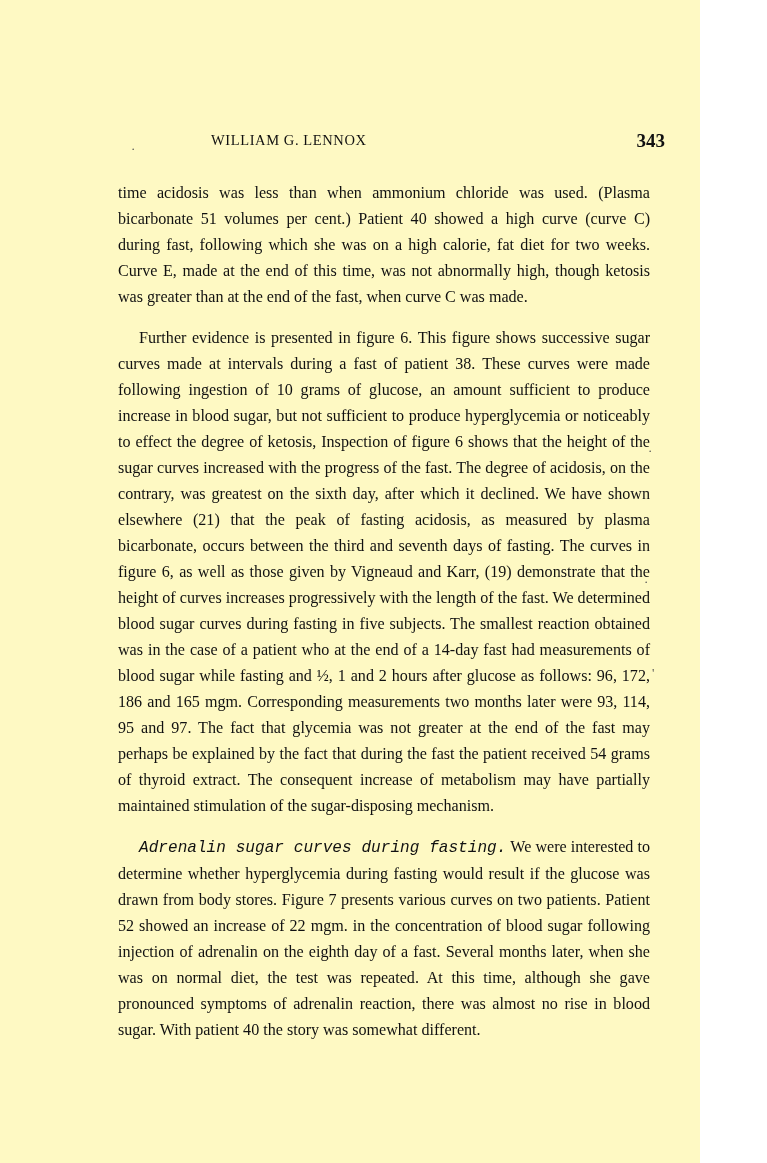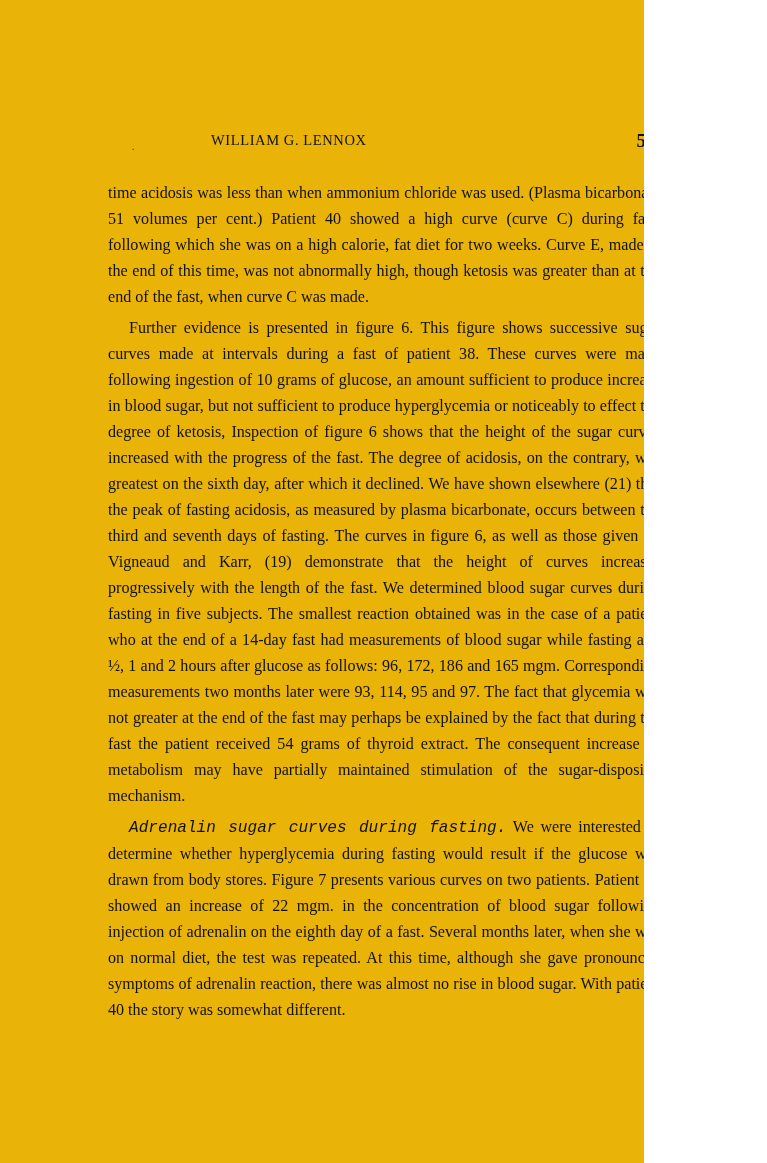--- a/index.html
+++ b/index.html
@@ -18,9 +18,9 @@
     position: absolute;
     left: 0;
     top: 0;
-    width: 644px;
+    width: 700px;
     height: 1163px;
-    background: #eab308;
+    background: #fef9c3;
     overflow: hidden;
   }
   .content {

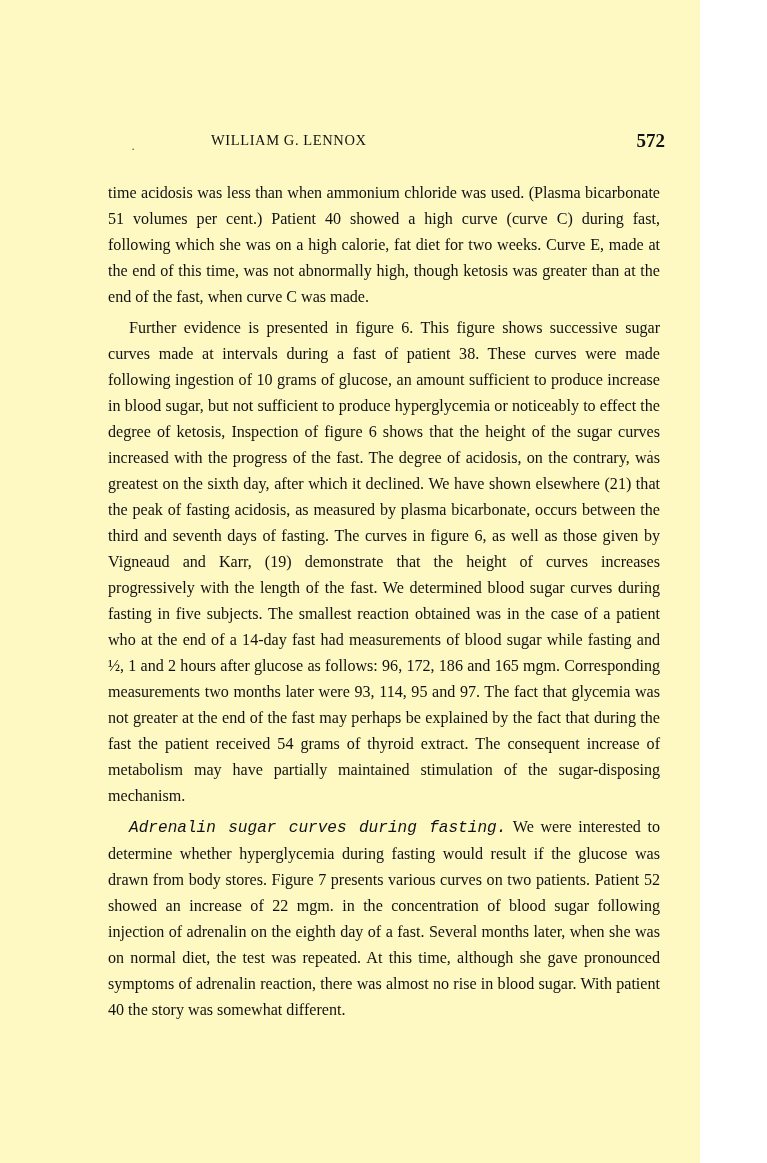--- a/index.html
+++ b/index.html
@@ -87,7 +87,7 @@
 
     <div class="runhead">
       <span class="runhead-title">WILLIAM G. LENNOX</span>
-      <span class="runhead-page">572</span>
+      <span class="runhead-page">343</span>
     </div>
 
     <div class="body-text">

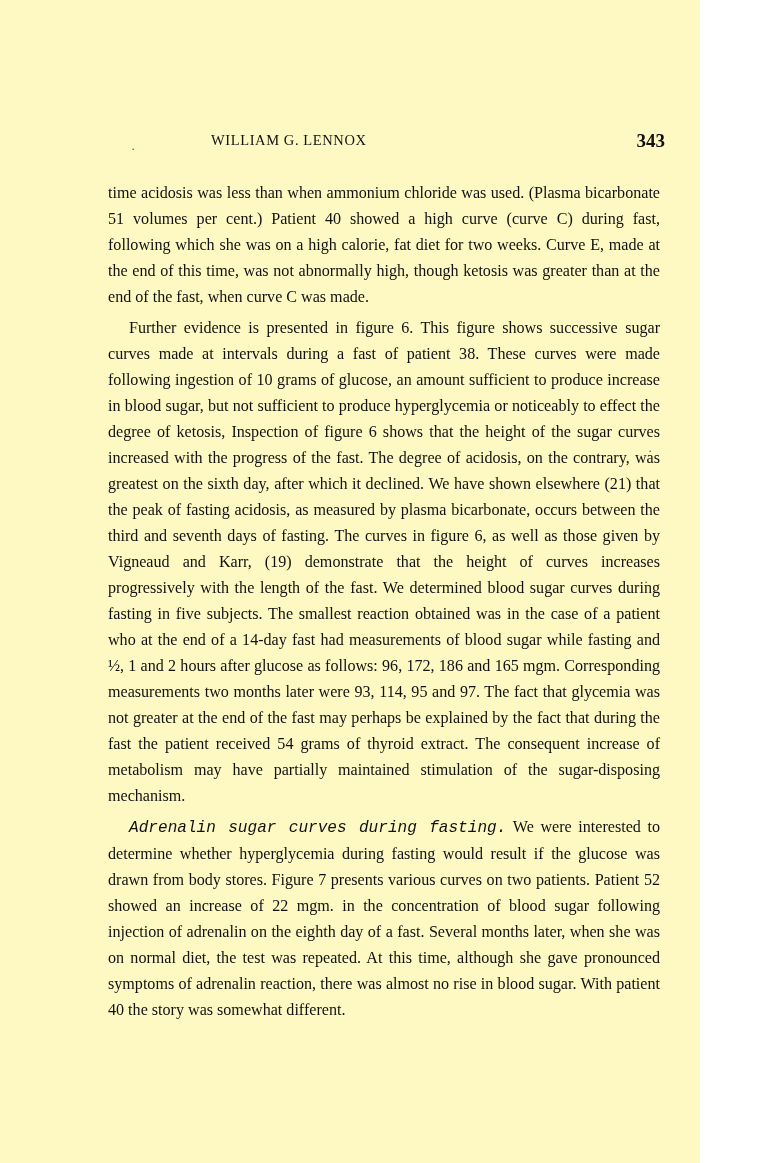--- a/index.html
+++ b/index.html
@@ -61,7 +61,7 @@
     hyphens: none;
   }
   p.para {
-    margin: 5px;
+    margin: 15px;
     text-indent: 0;
   }
   p.para.indent {

